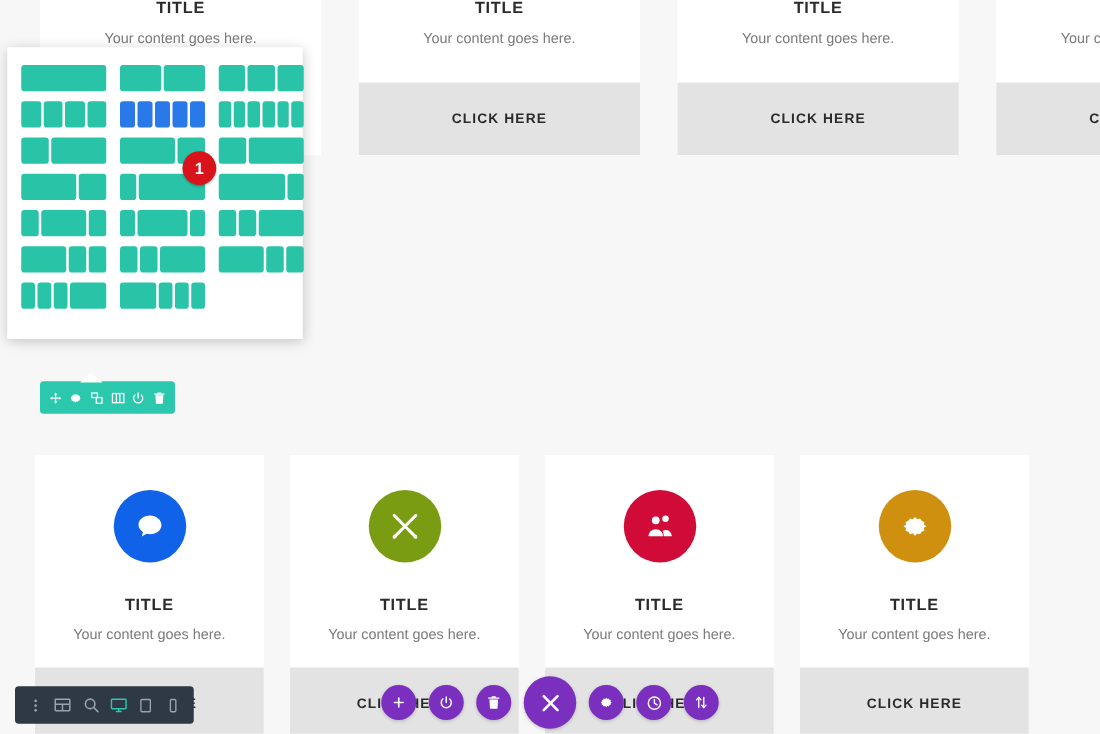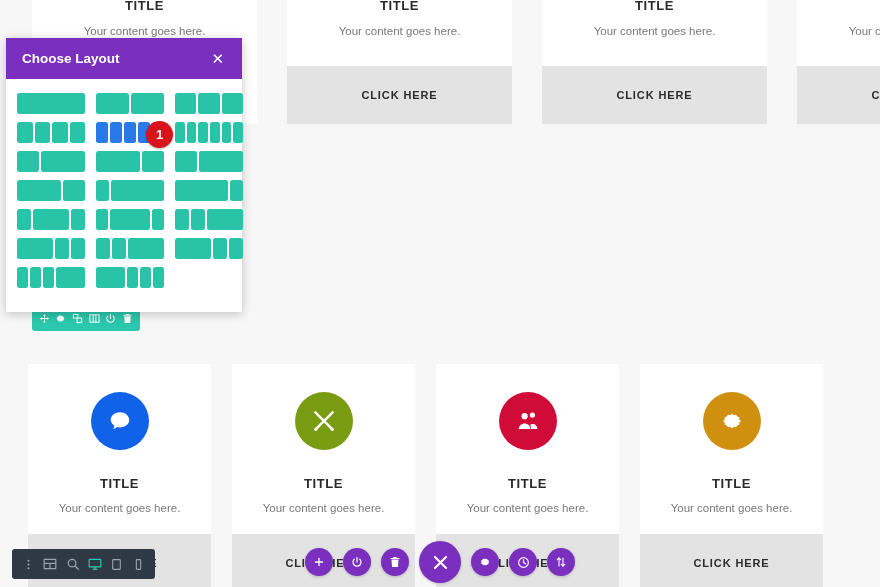--- a/index.html
+++ b/index.html
@@ -257,10 +257,6 @@
   </div>
 
   <div id="modal">
-    <div class="hdr">
-      <span class="t">Choose Layout</span>
-      <span class="x">✕</span>
-    </div>
     <div class="grid" id="layoutGrid">
         <div class="lrow">
           <div class="lopt" style="width: 68px;">

